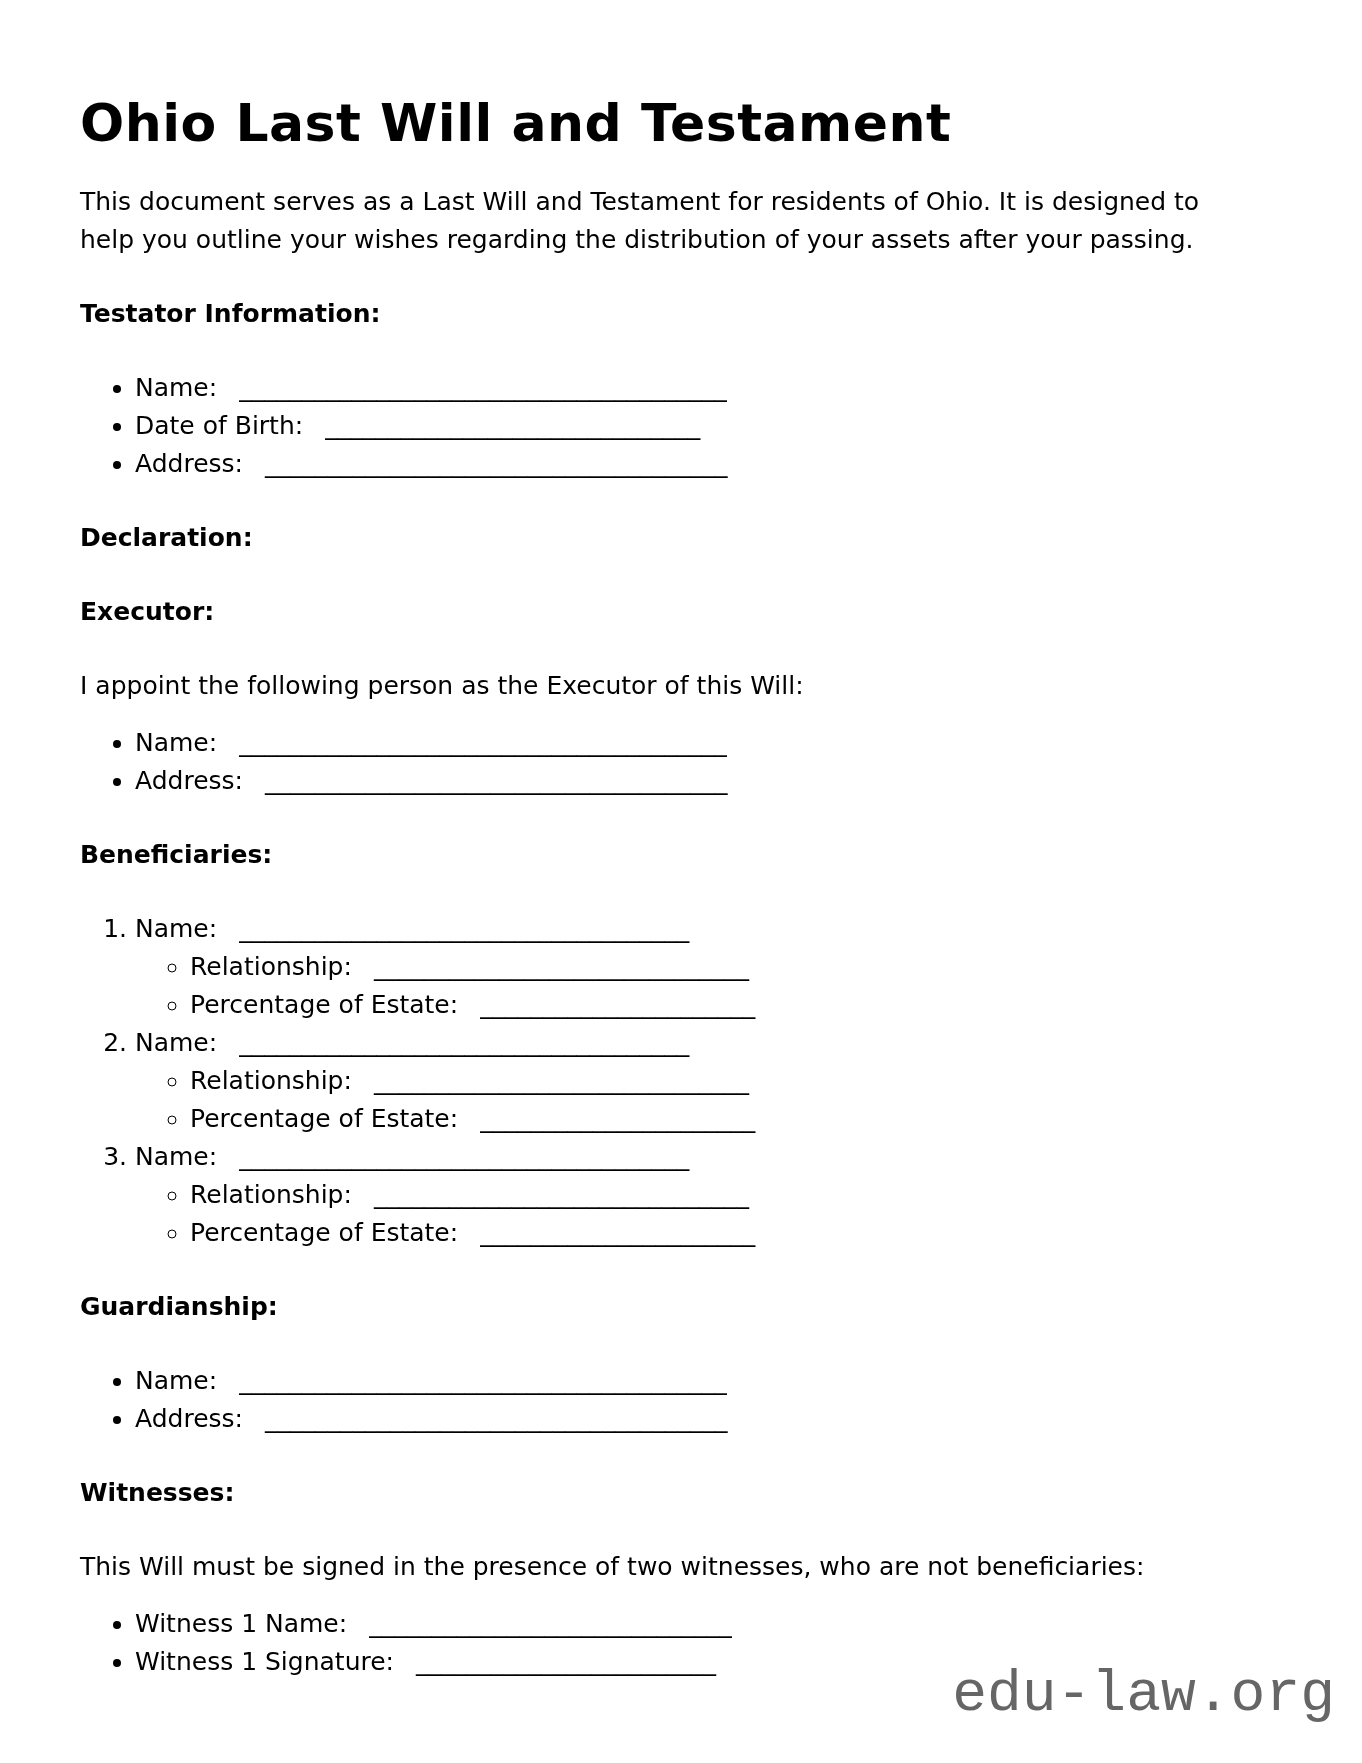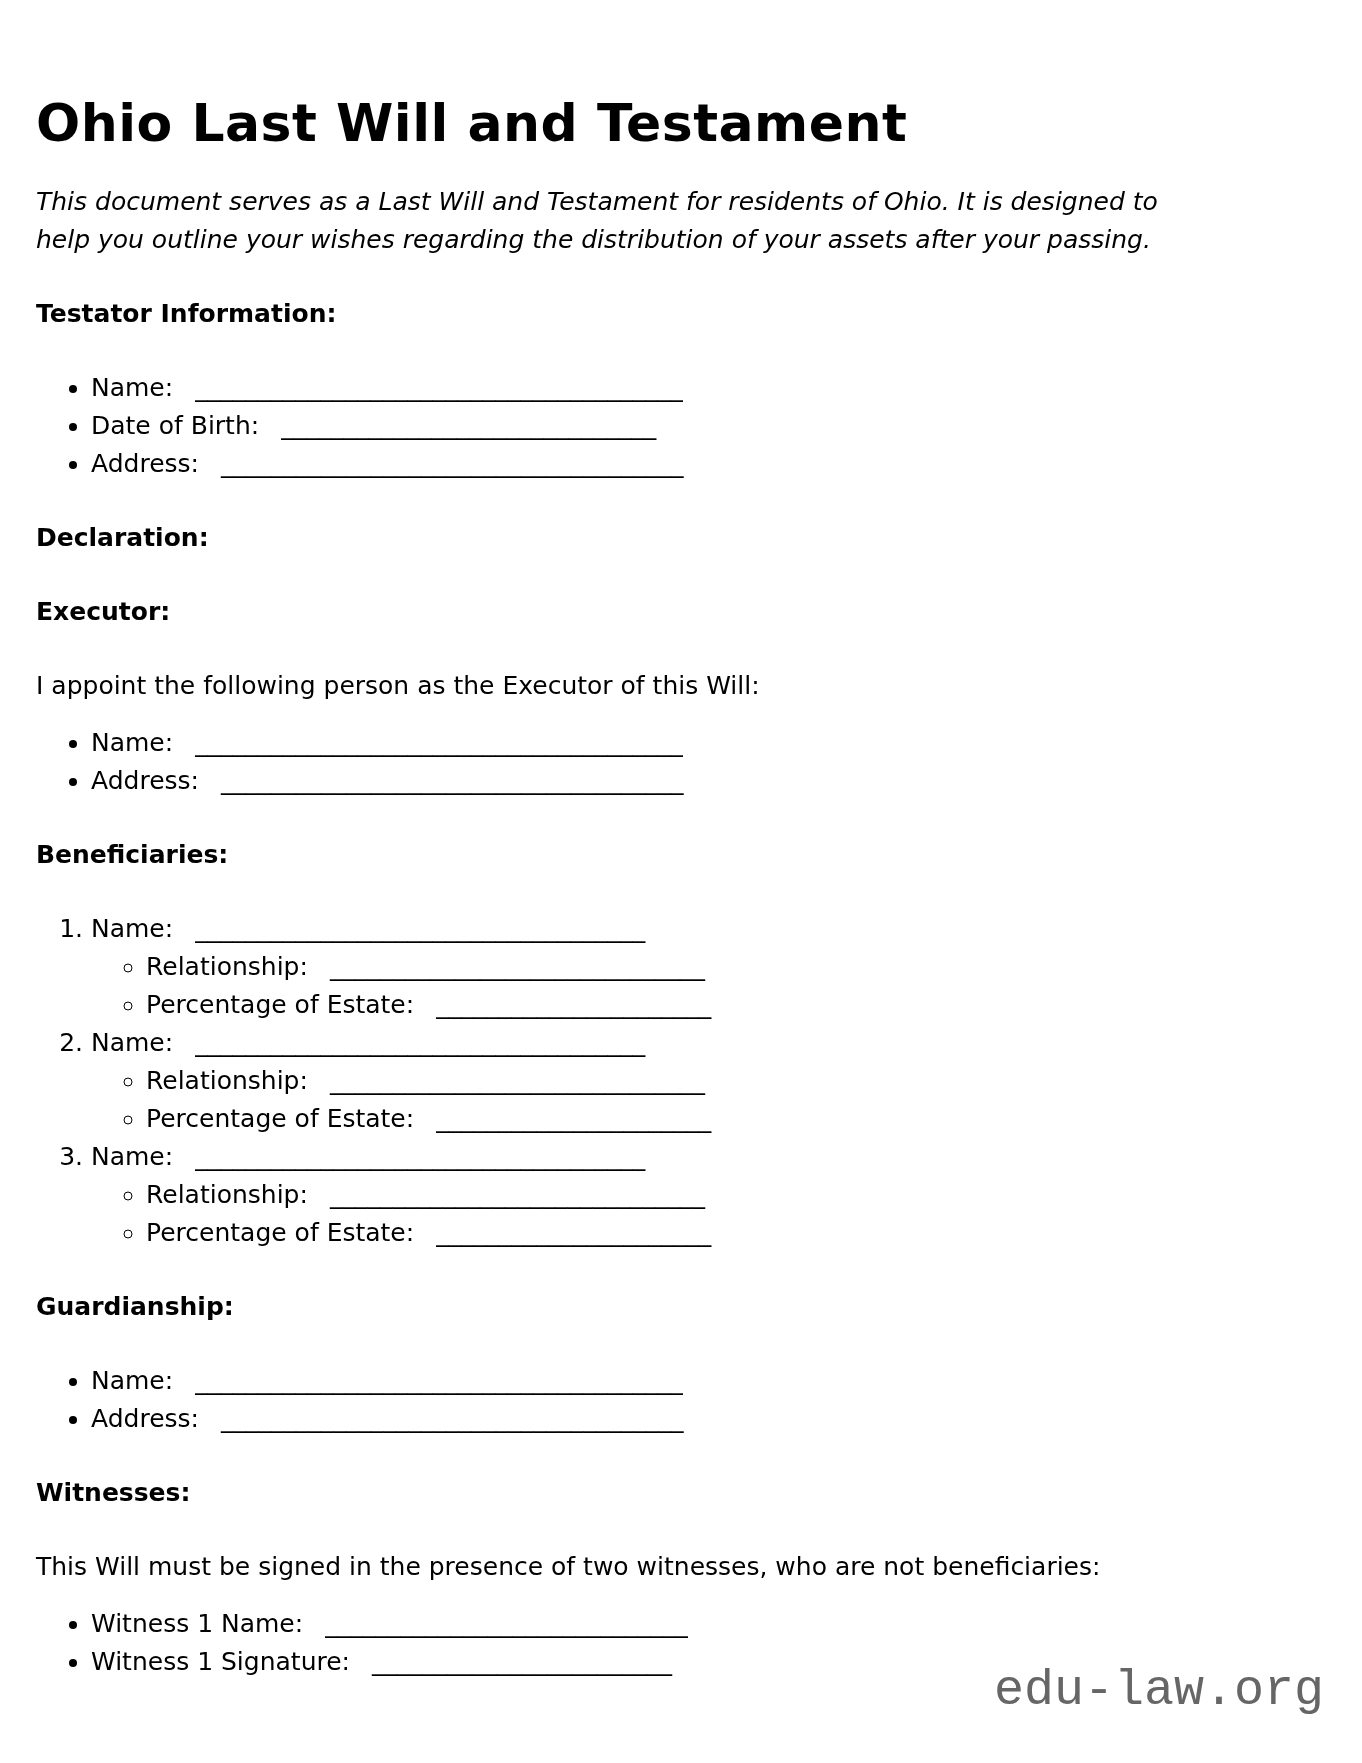--- a/index.html
+++ b/index.html
@@ -15,7 +15,7 @@
     position: relative;
   }
   .page {
-    padding: 63px 36px 0 36px;
+    padding: 63px 36px 0 80px;
     box-sizing: border-box;
     width: 100%;
     height: 100%;

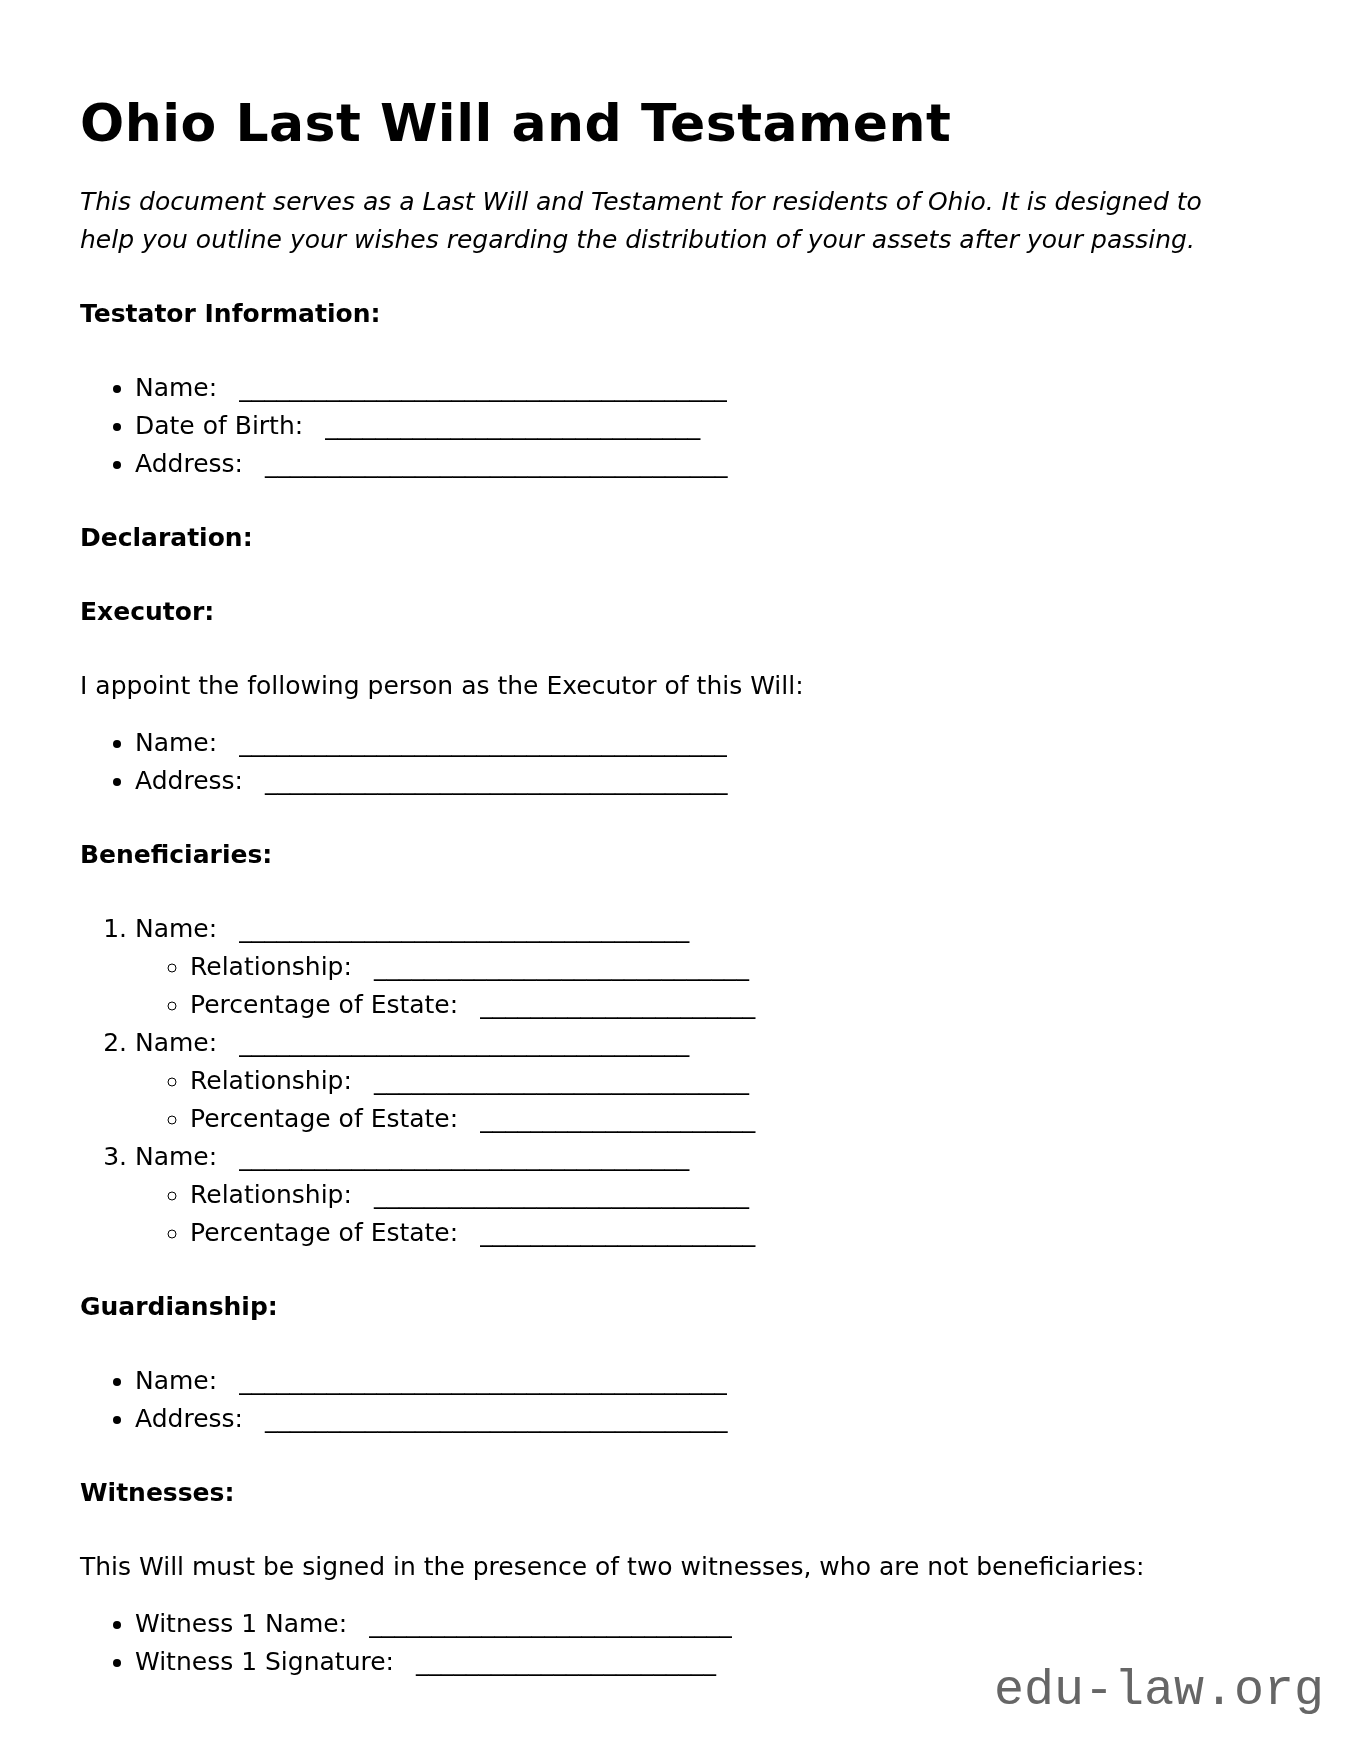--- a/index.html
+++ b/index.html
@@ -29,7 +29,7 @@
     letter-spacing: 0.5px;
   }
   p { margin: 19px 0; }
-  .pre { white-space: pre-line; font-style: italic; }
+  .pre { white-space: pre-line; }
   .h { font-weight: bold; margin: 36px 0; }
   ul, ol { margin: 19px 0; padding-left: 55px; }
   ul { list-style-type: disc; }

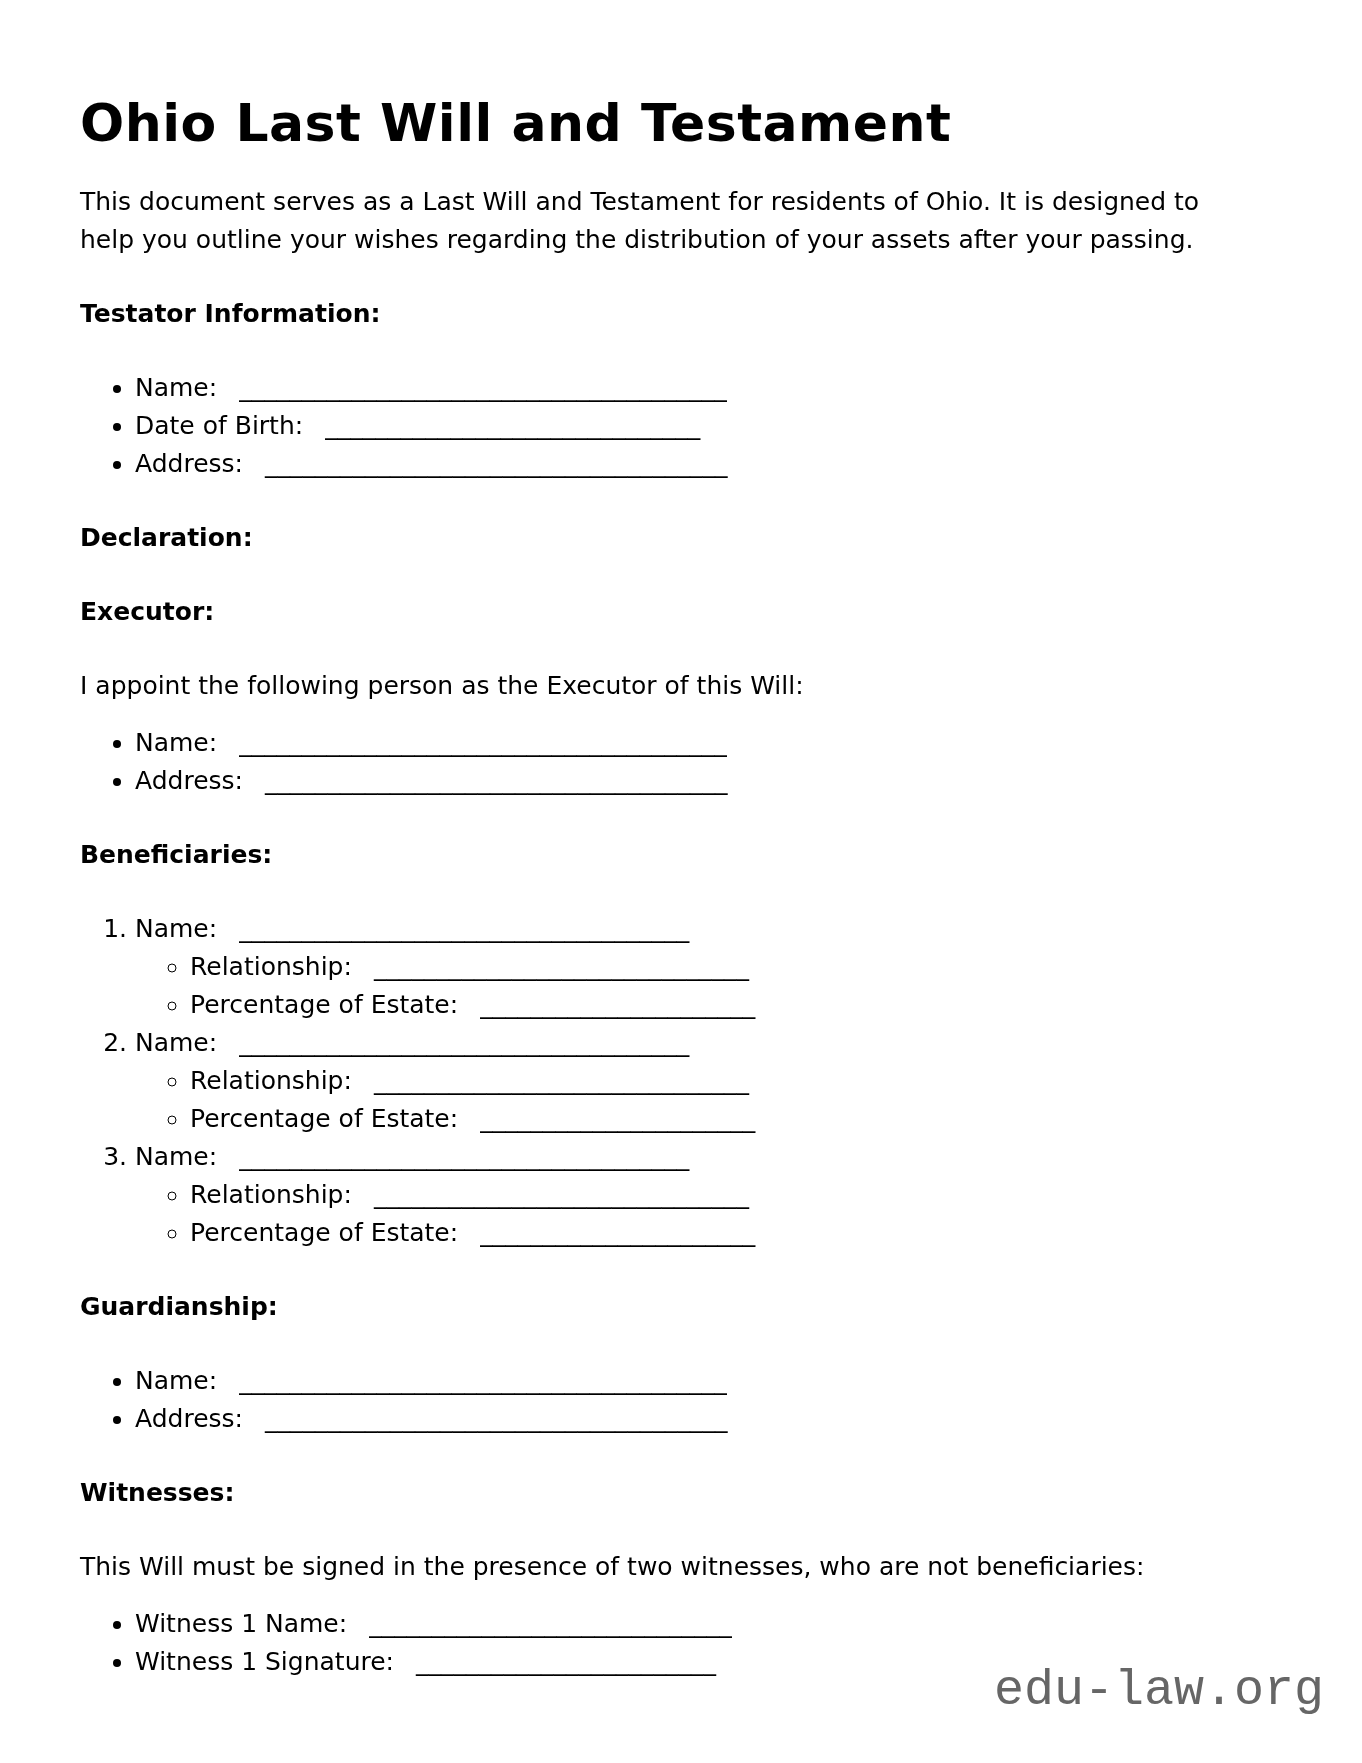--- a/index.html
+++ b/index.html
@@ -40,9 +40,9 @@
   .watermark {
     position: absolute;
     top: 1666px;
-    right: 38px;
+    right: 27px;
     font-family: "Liberation Mono", monospace;
-    font-size: 50px;
+    font-size: 58px;
     line-height: 1;
     color: #666666;
     font-weight: normal;

